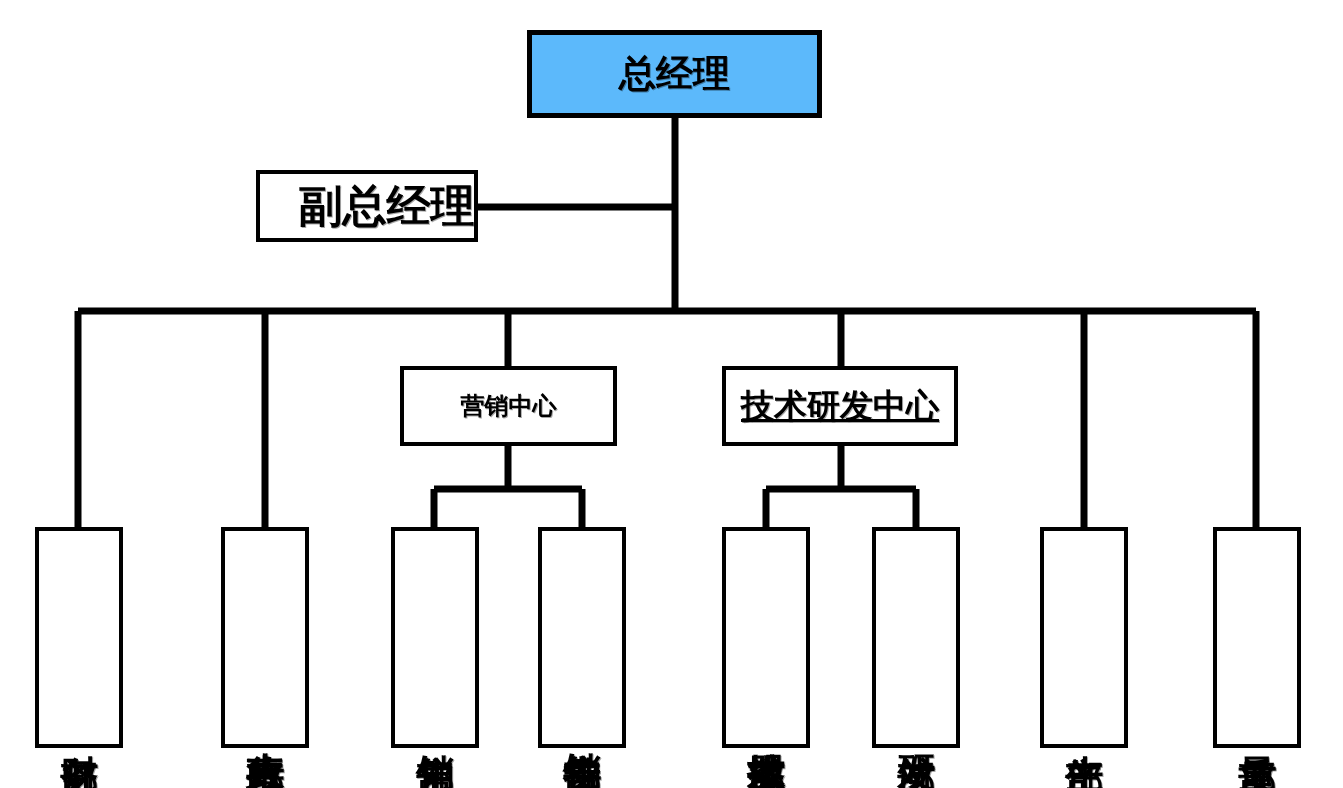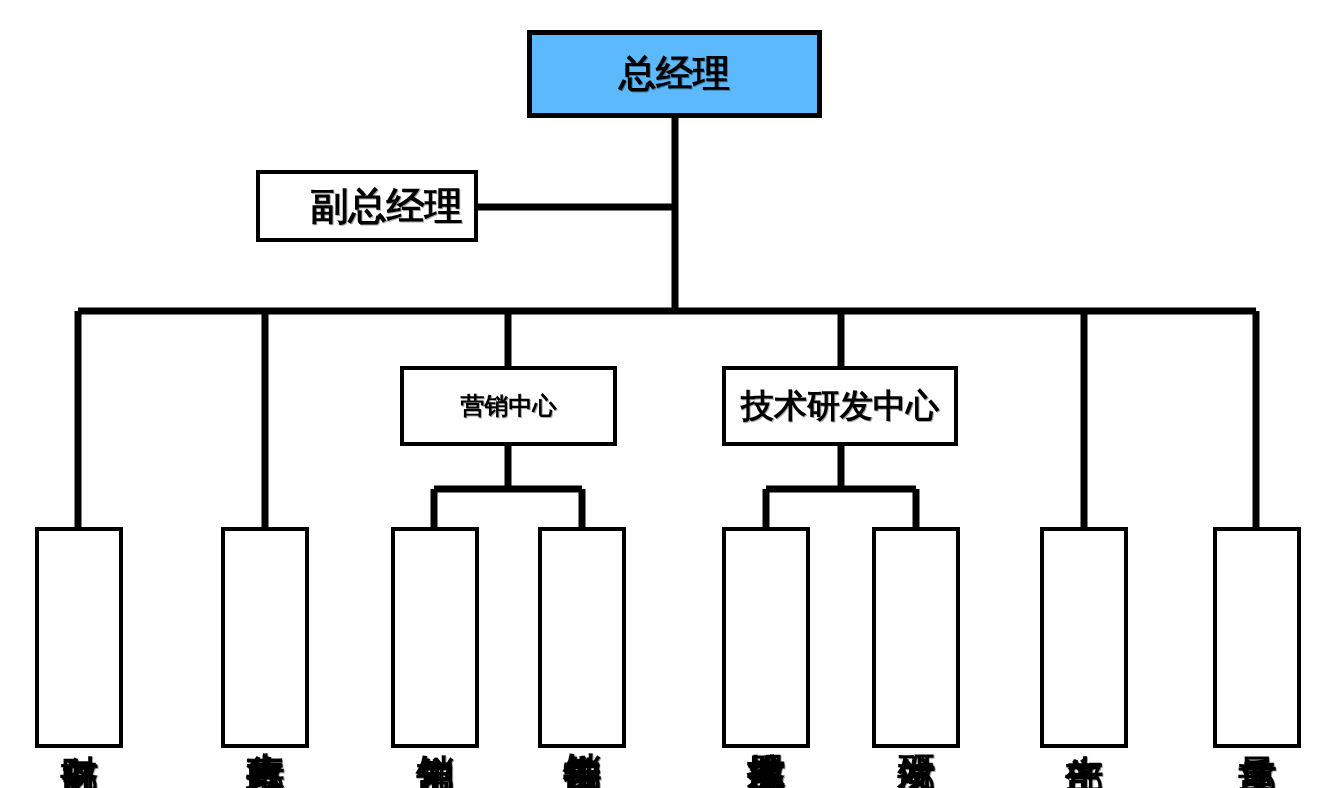--- a/index.html
+++ b/index.html
@@ -102,7 +102,7 @@
   </div>
 
   <div class="node horizontal" style="left:256px; top:170px; width:222px; height:72px;">
-    <span class="node-label" style="font-size:38px;margin-left:39px;">副总经理</span>
+    <span class="node-label" style="font-size:44px;margin-left:39px;">副总经理</span>
   </div>
 
   <div class="node horizontal" style="left:400px; top:366px; width:217px; height:80px;">

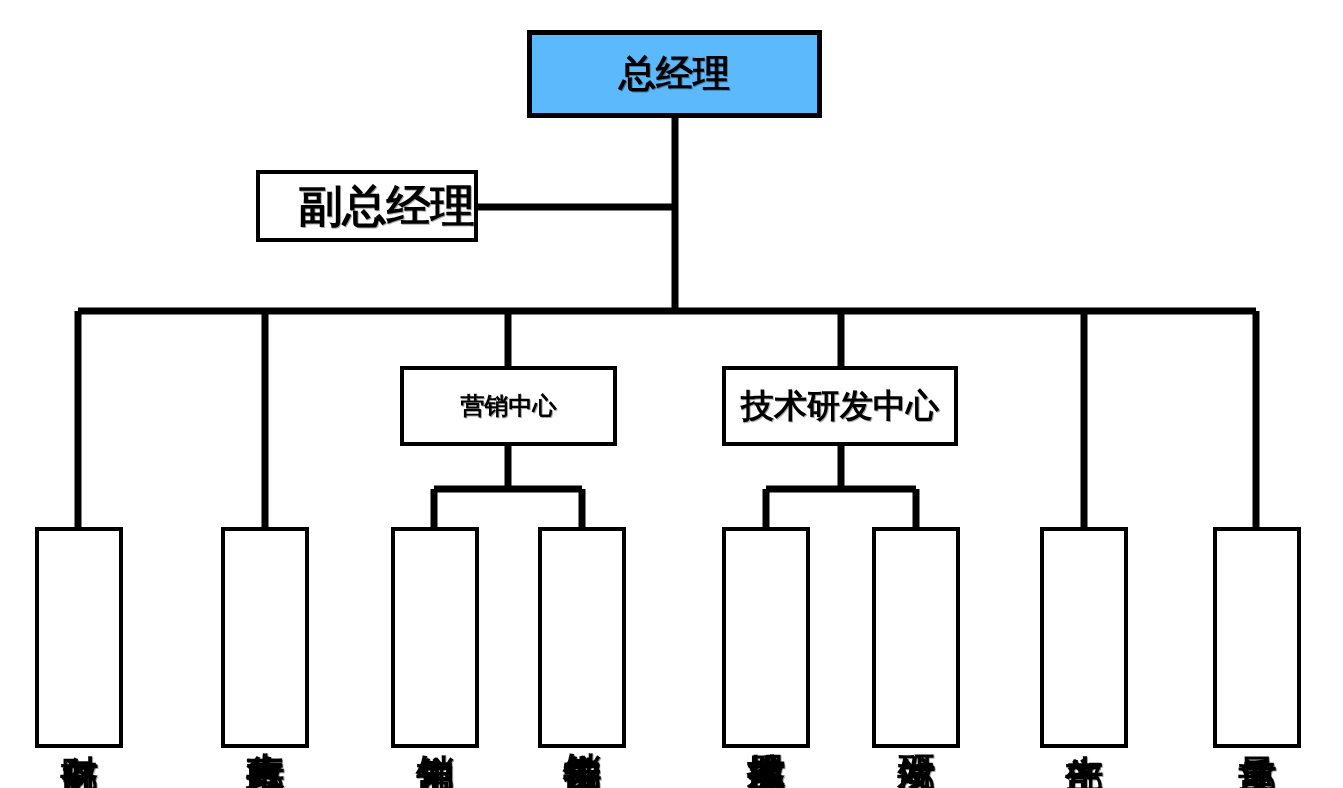--- a/index.html
+++ b/index.html
@@ -110,7 +110,7 @@
   </div>
 
   <div class="node horizontal" style="left:722px; top:366px; width:236px; height:80px;">
-    <span class="node-label" style="font-size:33px;">技术研发中心</span>
+    <span class="node-label" style="font-size:33px;text-decoration:underline;">技术研发中心</span>
   </div>
 
   <div class="node vertical" style="left:35px; top:527px; width:88px; height:221px;">

